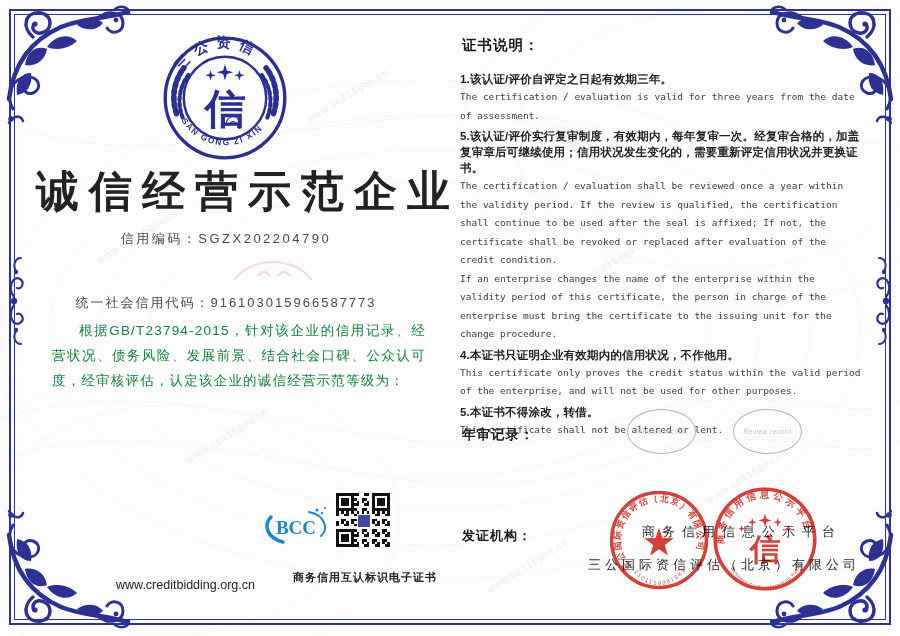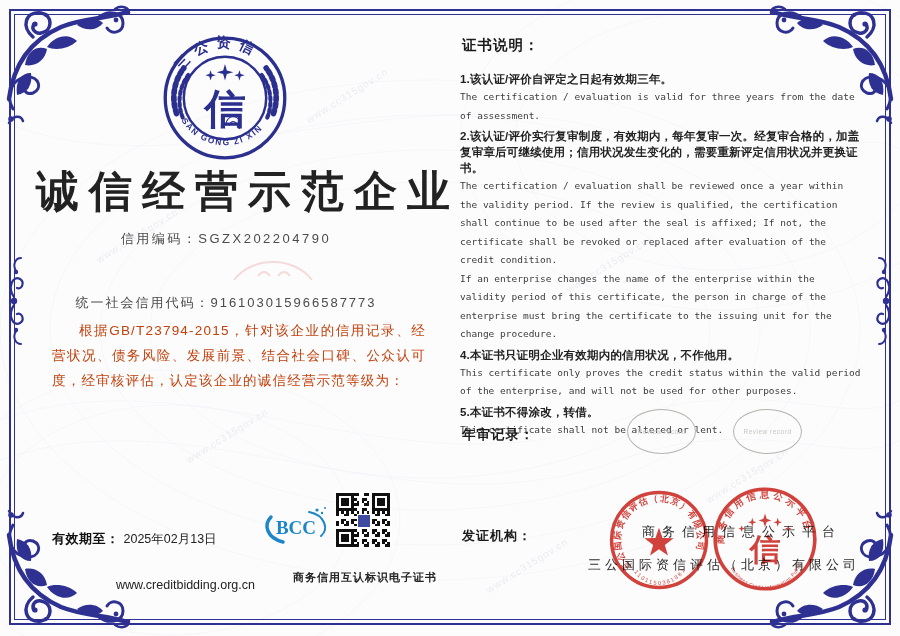--- a/index.html
+++ b/index.html
@@ -654,7 +654,7 @@
   <div class="instr-list">
     <p class="zh">1.该认证/评价自评定之日起有效期三年。</p>
     <p class="en">The certification / evaluation is valid for three years from the date of assessment.</p>
-    <p class="zh">2.该认证/评价实行复审制度，有效期内，每年复审一次。经复审合格的，加盖复审章后可继续使用；信用状况发生变化的，需要重新评定信用状况并更换证书。</p>
+    <p class="zh">5.该认证/评价实行复审制度，有效期内，每年复审一次。经复审合格的，加盖复审章后可继续使用；信用状况发生变化的，需要重新评定信用状况并更换证书。</p>
     <p class="en">The certification / evaluation shall be reviewed once a year within the validity period. If the review is qualified, the certification shall continue to be used after the seal is affixed; If not, the certificate shall be revoked or replaced after evaluation of the credit condition.</p>
     <p class="en">If an enterprise changes the name of the enterprise within the validity period of this certificate, the person in charge of the enterprise must bring the certificate to the issuing unit for the change procedure.</p>
     <p class="zh">4.本证书只证明企业有效期内的信用状况，不作他用。</p>

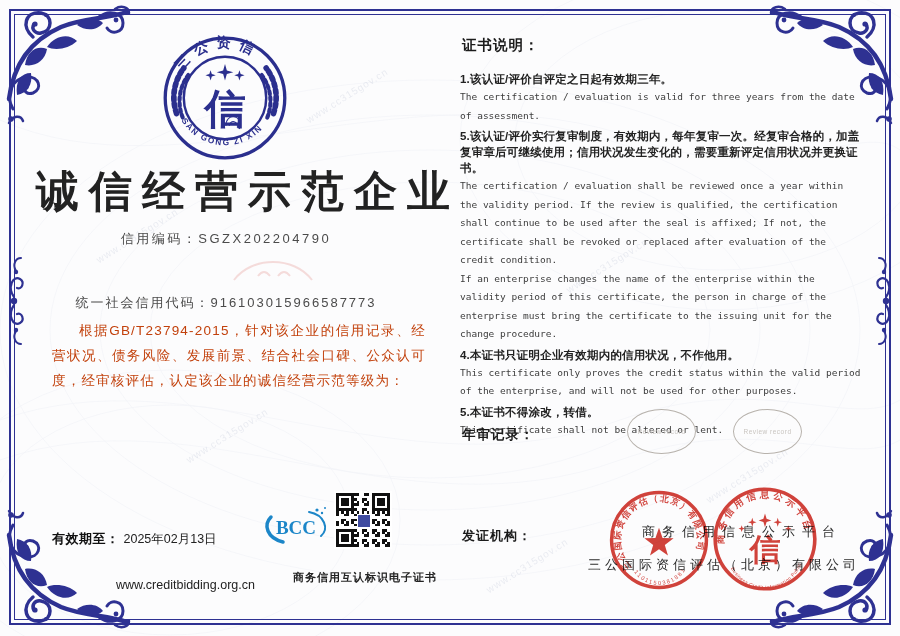--- a/index.html
+++ b/index.html
@@ -29,7 +29,7 @@
   .code-row.uscc{top:294px;letter-spacing:2px;}
   .stamp-remnant{position:absolute;left:228px;top:246px;width:90px;height:44px;opacity:0.16;}
   .paragraph{position:absolute;left:52px;top:318px;width:374px;font-size:13.5px;line-height:25px;
-             color:#c2410c;letter-spacing:1.2px;text-align:justify;text-indent:2em;}
+             color:#15803d;letter-spacing:1.2px;text-align:justify;text-indent:2em;}
   .grade{position:absolute;left:30px;top:398px;width:380px;text-align:center;
          font-family:"Liberation Serif",serif;font-size:47px;font-weight:700;color:#ce2127;
          letter-spacing:22px;padding-left:22px;box-sizing:border-box;}

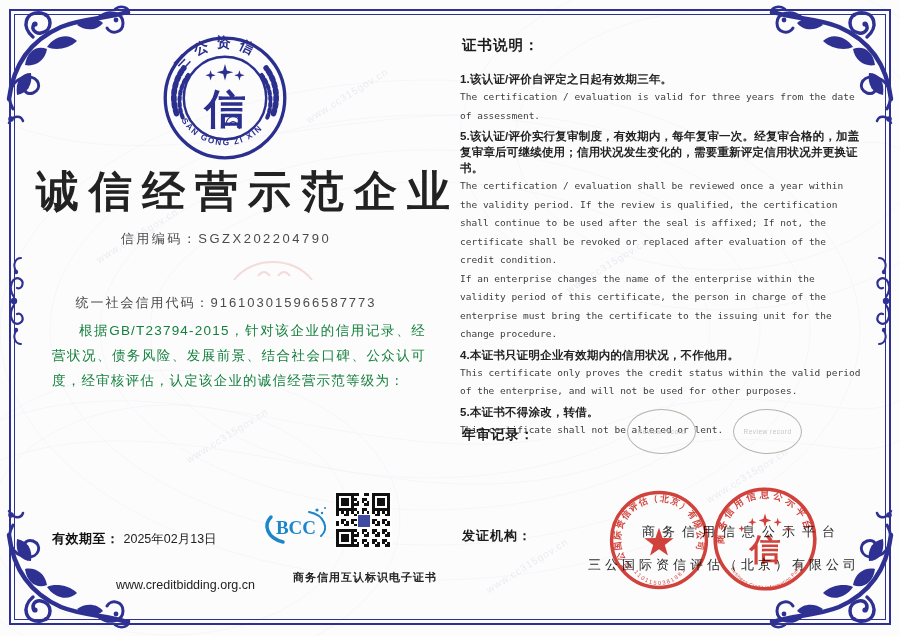--- a/index.html
+++ b/index.html
@@ -187,7 +187,6 @@
   <div class="paragraph">根据GB/T23794-2015，针对该企业的信用记录、经营状况、债务风险、发展前景、结合社会口碑、公众认可度，经审核评估，认定该企业的诚信经营示范等级为：</div>
 
 
-  <div class="info-row r2"><span class="lbl">有效期至：</span><span class="val">2025年02月13日</span></div>
   <div class="info-row r4"><span class="val">www.creditbidding.org.cn</span></div>
 
   <svg class="bcc" viewBox="0 0 70 44">

